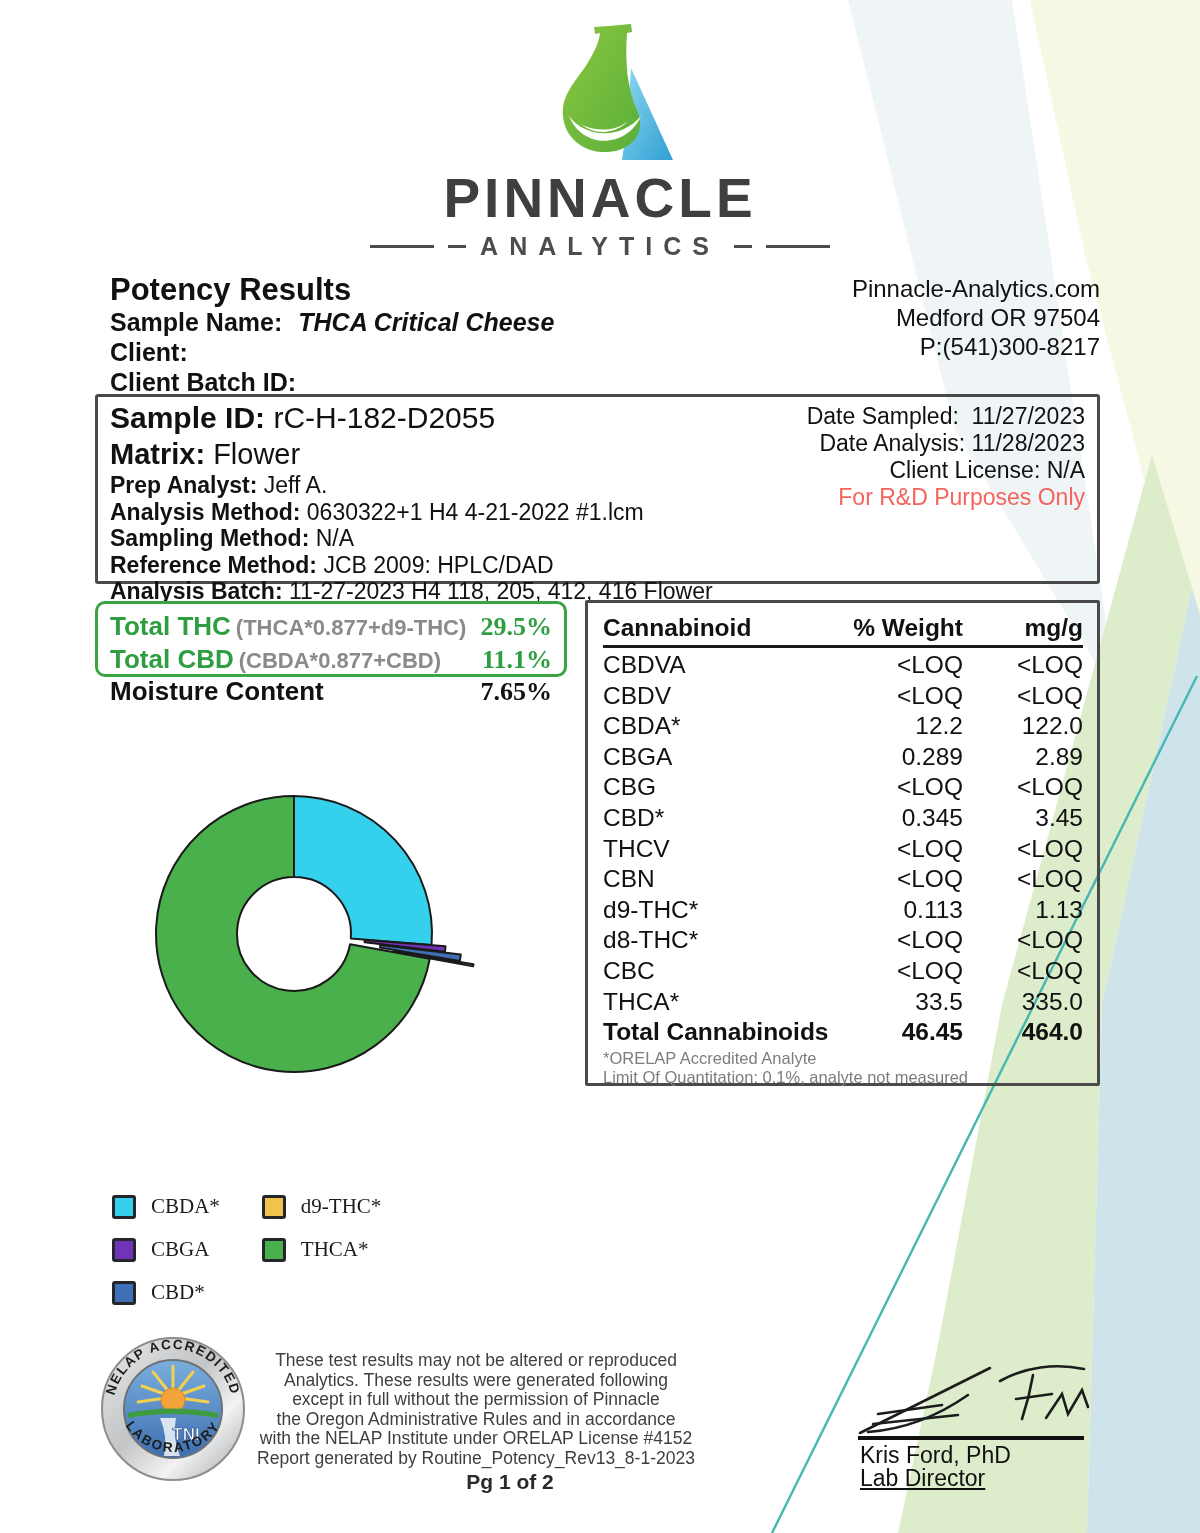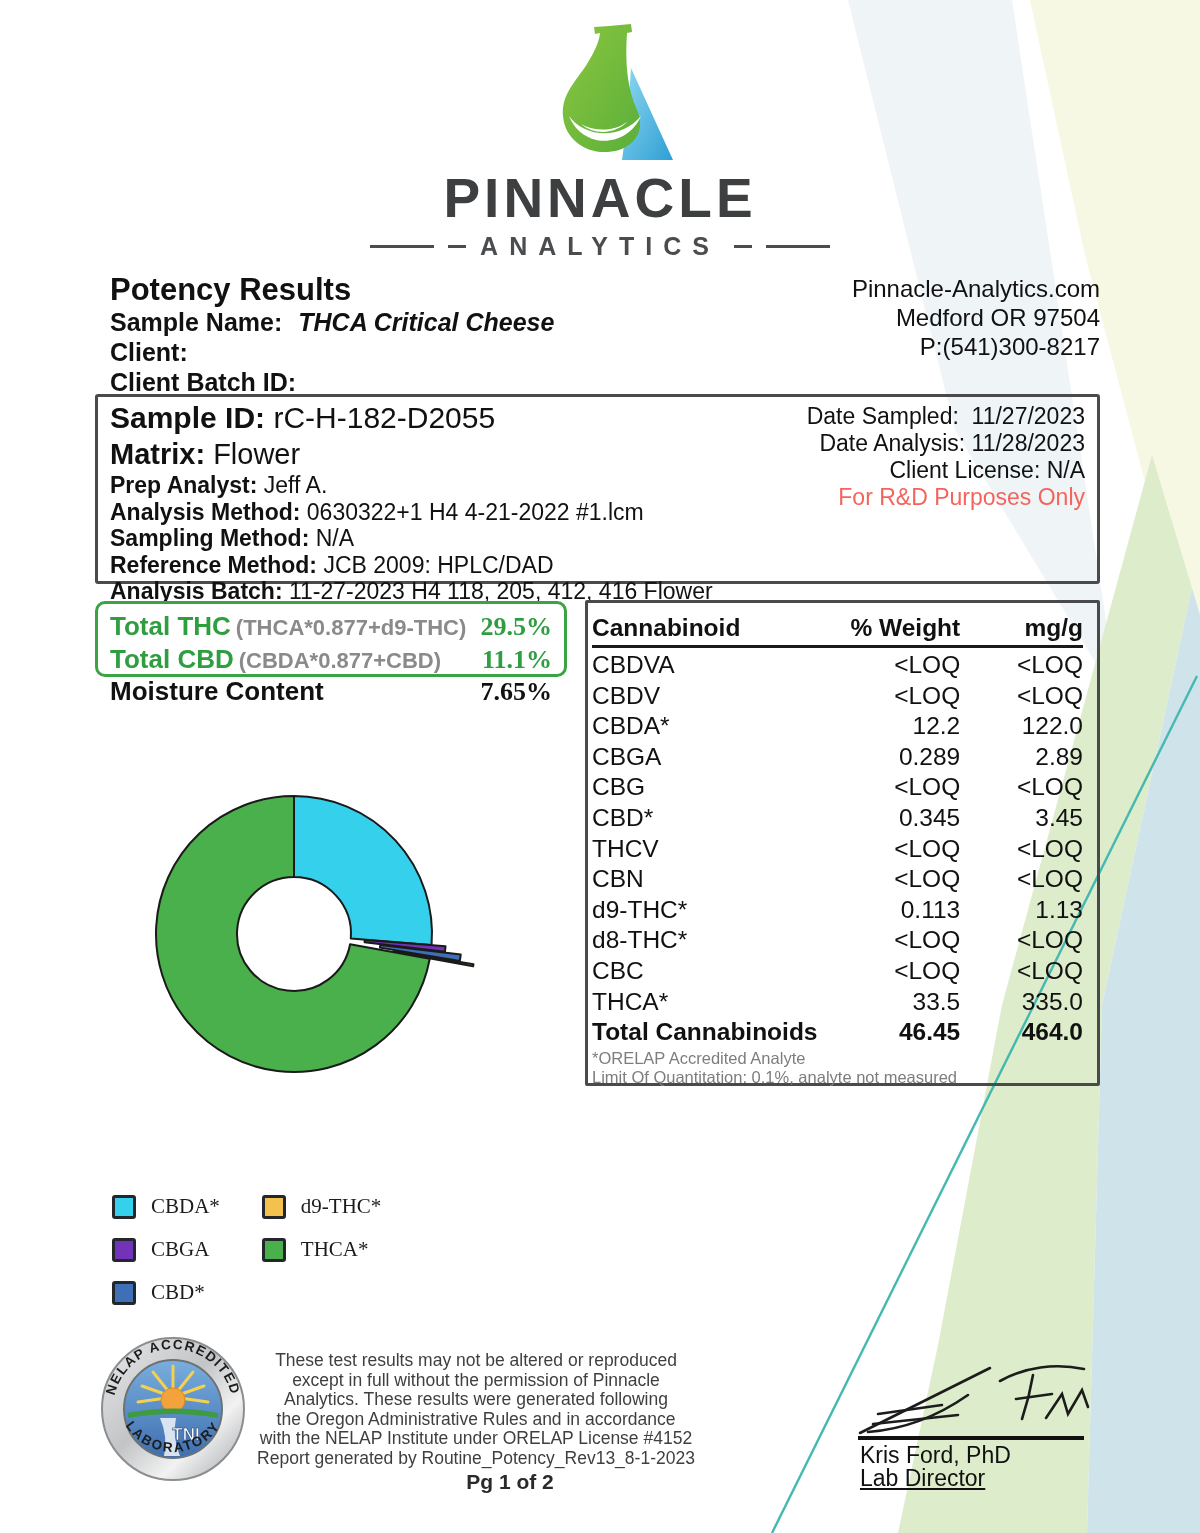--- a/index.html
+++ b/index.html
@@ -42,7 +42,7 @@
   .green{color:#2f9e41;}
   
   .ctab{left:585px;top:600px;width:515px;height:486px;border:3px solid #4a4a4a;border-radius:2px;
-    box-sizing:border-box;padding:8px 14px 0 4px;background:transparent;}
+    box-sizing:border-box;padding:8px 14px 0 15px;background:transparent;}
   .crow{display:flex;font-size:24.5px;line-height:30.6px;}
   .crow .c1{width:47%;}
   .crow .c2{width:28%;text-align:right;}

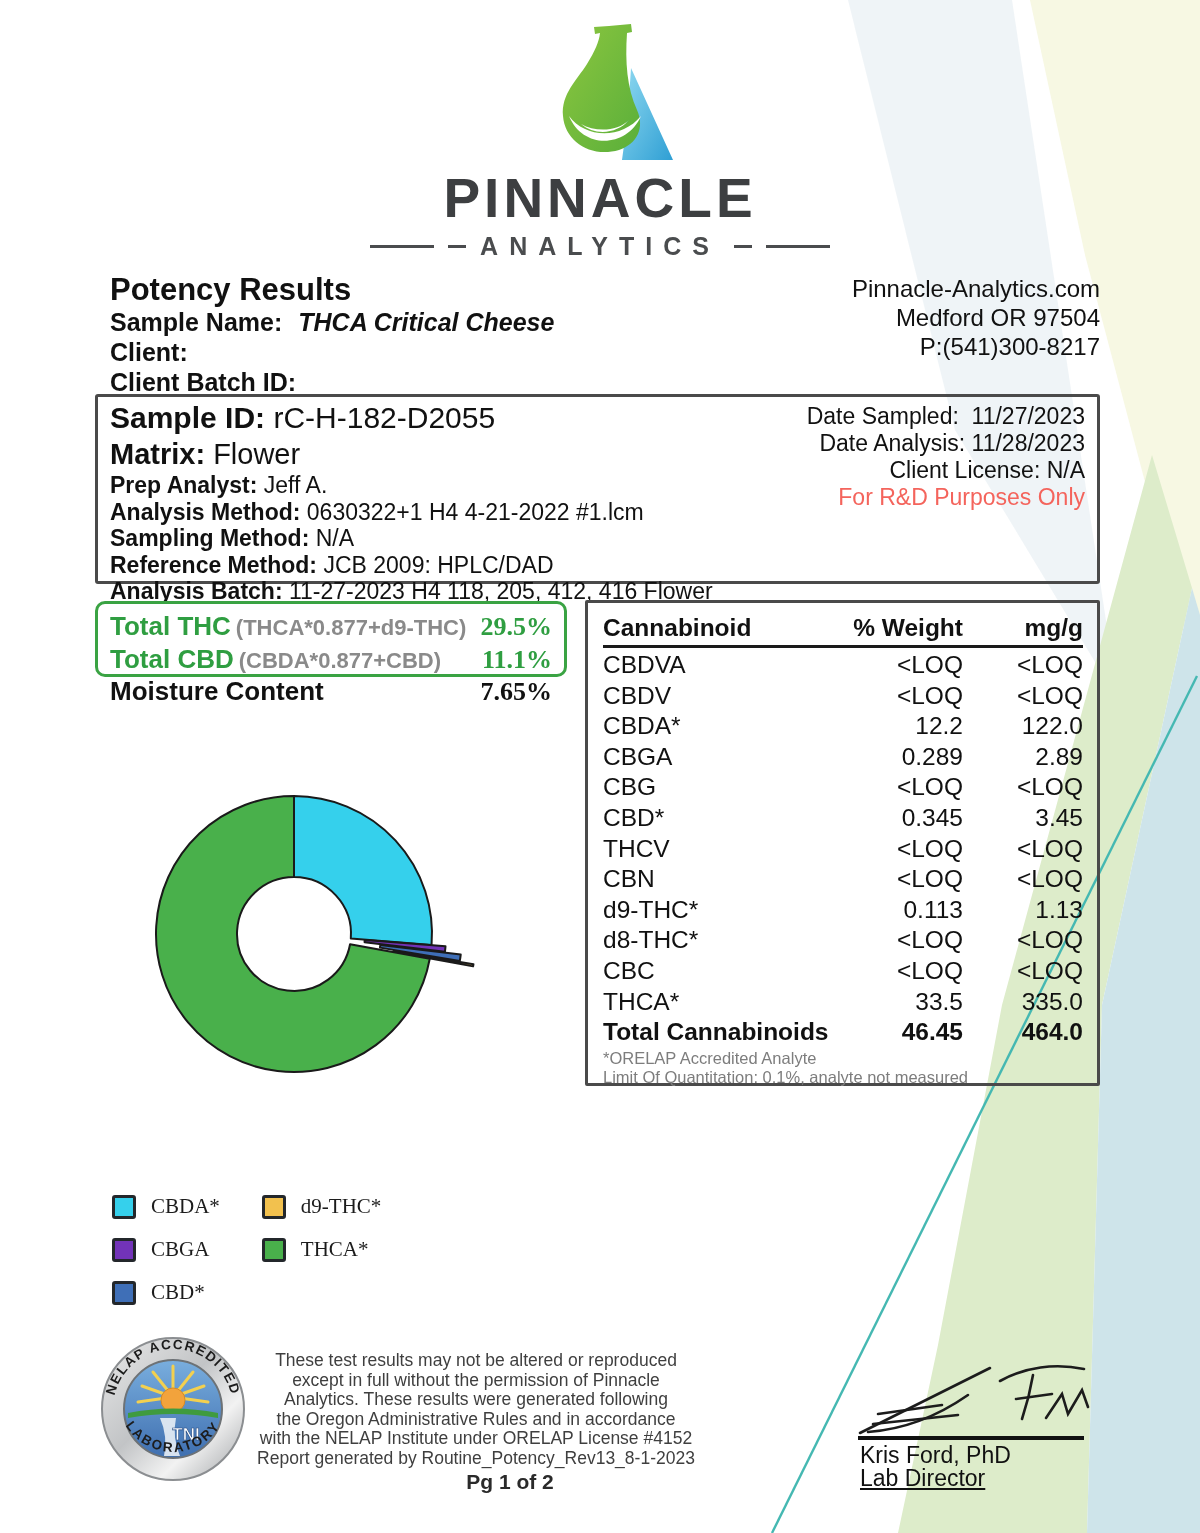--- a/index.html
+++ b/index.html
@@ -303,8 +303,8 @@
 
   <div class="abs disclaimer" id="disclaimer">
       <div>These test results may not be altered or reproduced</div>
+      <div>Analytics. These results were generated following</div>
       <div>except in full without the permission of Pinnacle</div>
-      <div>Analytics. These results were generated following</div>
       <div>the Oregon Administrative Rules and in accordance</div>
       <div>with the NELAP Institute under ORELAP License #4152</div>
       <div>Report generated by Routine_Potency_Rev13_8-1-2023</div>

